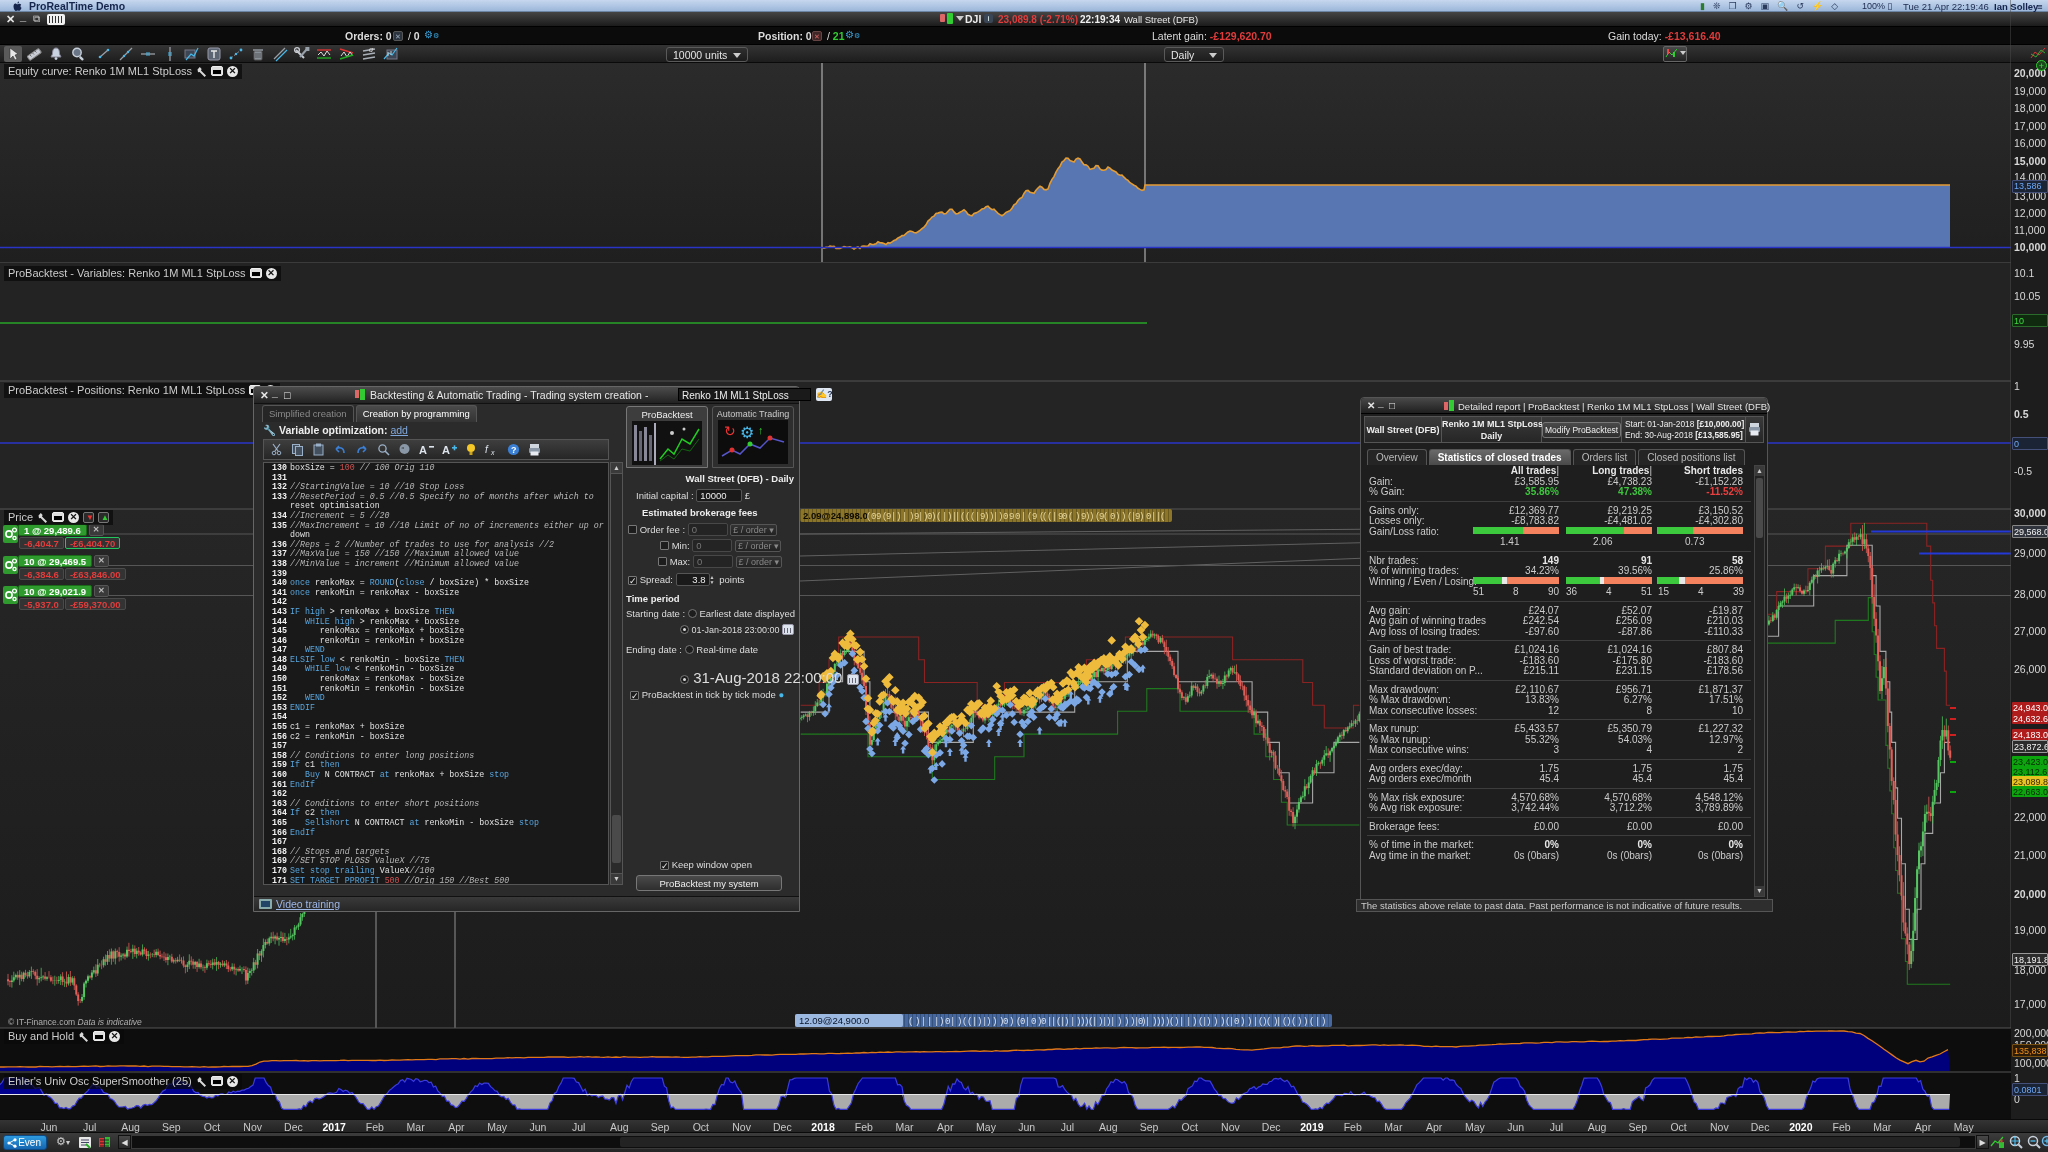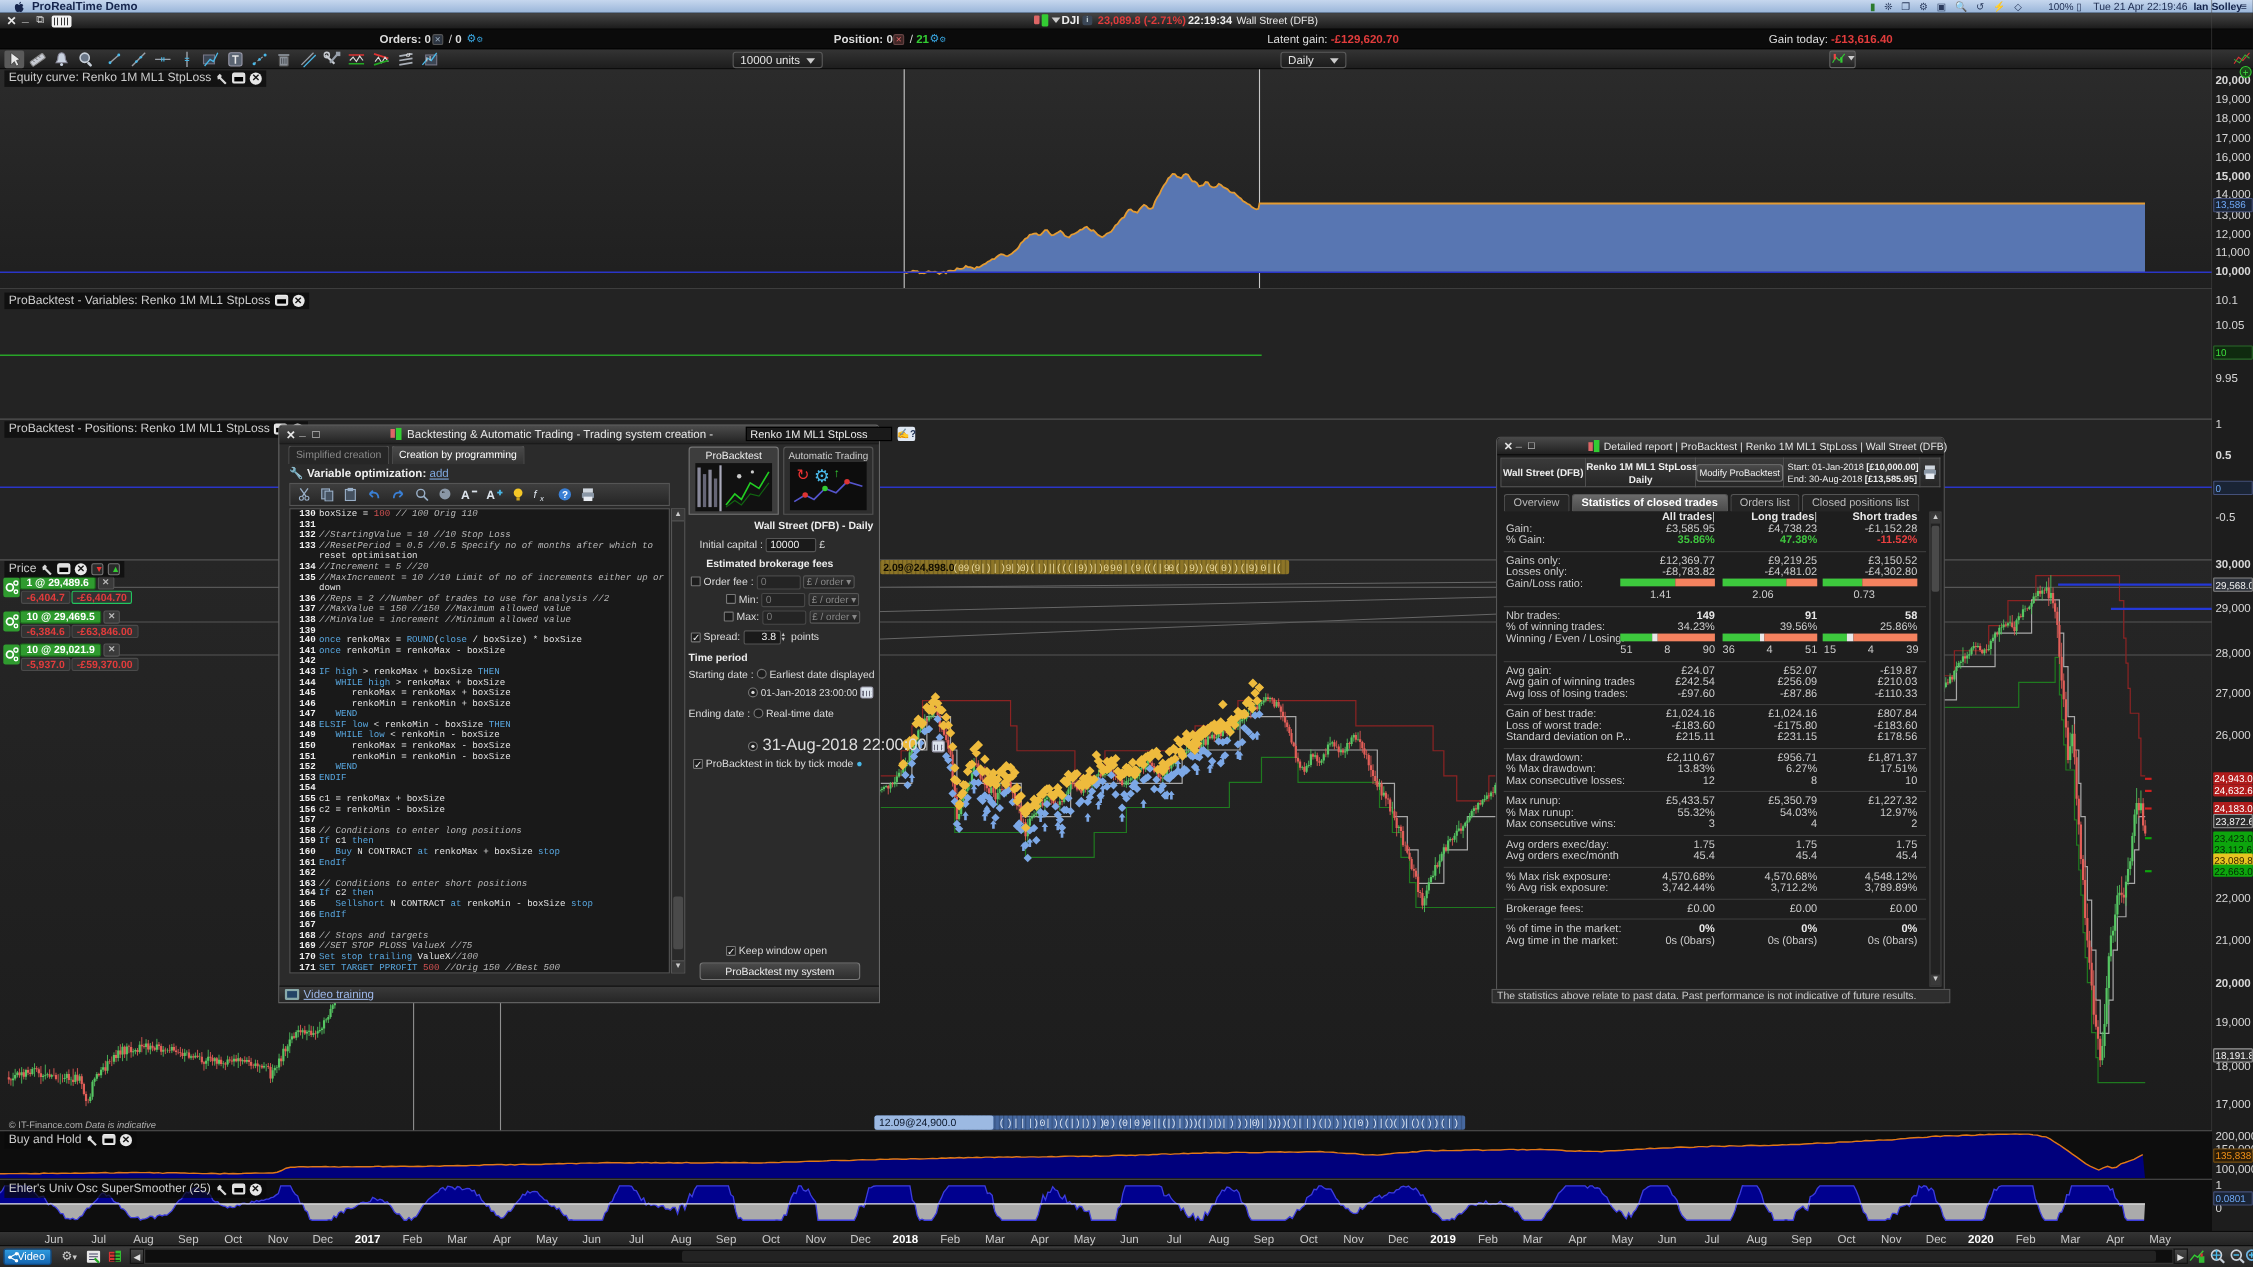--- a/index.html
+++ b/index.html
@@ -839,7 +839,7 @@
     <div class="rpt-hdr" style="font-size:9px">
       <div style="width:78px;background:linear-gradient(#3a3a3a,#262626);border:1px solid #555;display:flex;align-items:center;justify-content:center;font-weight:bold;white-space:nowrap">Wall Street (DFB)</div>
       <div style="width:100px;background:linear-gradient(#3a3a3a,#262626);border:1px solid #555;border-left:none;text-align:center;font-weight:bold;padding-top:1px;line-height:12px;white-space:nowrap">Renko 1M ML1 StpLoss<br>Daily</div>
-      <div style="width:80px;background:linear-gradient(#3a3a3a,#262626);border:1px solid #555;border-left:none;display:flex;align-items:center;justify-content:center">
+      <div style="width:80px;background:linear-gradient(#3a3a3a,#262626);border:1px solid #555;border-left:none;display:flex;align-items:center;justify-content:flex-start">
         <span style="border:1px solid #777;border-radius:3px;background:linear-gradient(#4a4a4a,#2e2e2e);padding:2px 2px;white-space:nowrap;font-size:8.5px">Modify ProBacktest</span>
       </div>
       <div style="width:124px;background:linear-gradient(#3a3a3a,#262626);border:1px solid #555;border-left:none;padding:2px 0 0 3px;line-height:11px;font-size:8.4px;white-space:nowrap">Start: 01-Jan-2018 <b>[£10,000.00]</b><br>End: 30-Aug-2018 <b>[£13,585.95]</b></div>

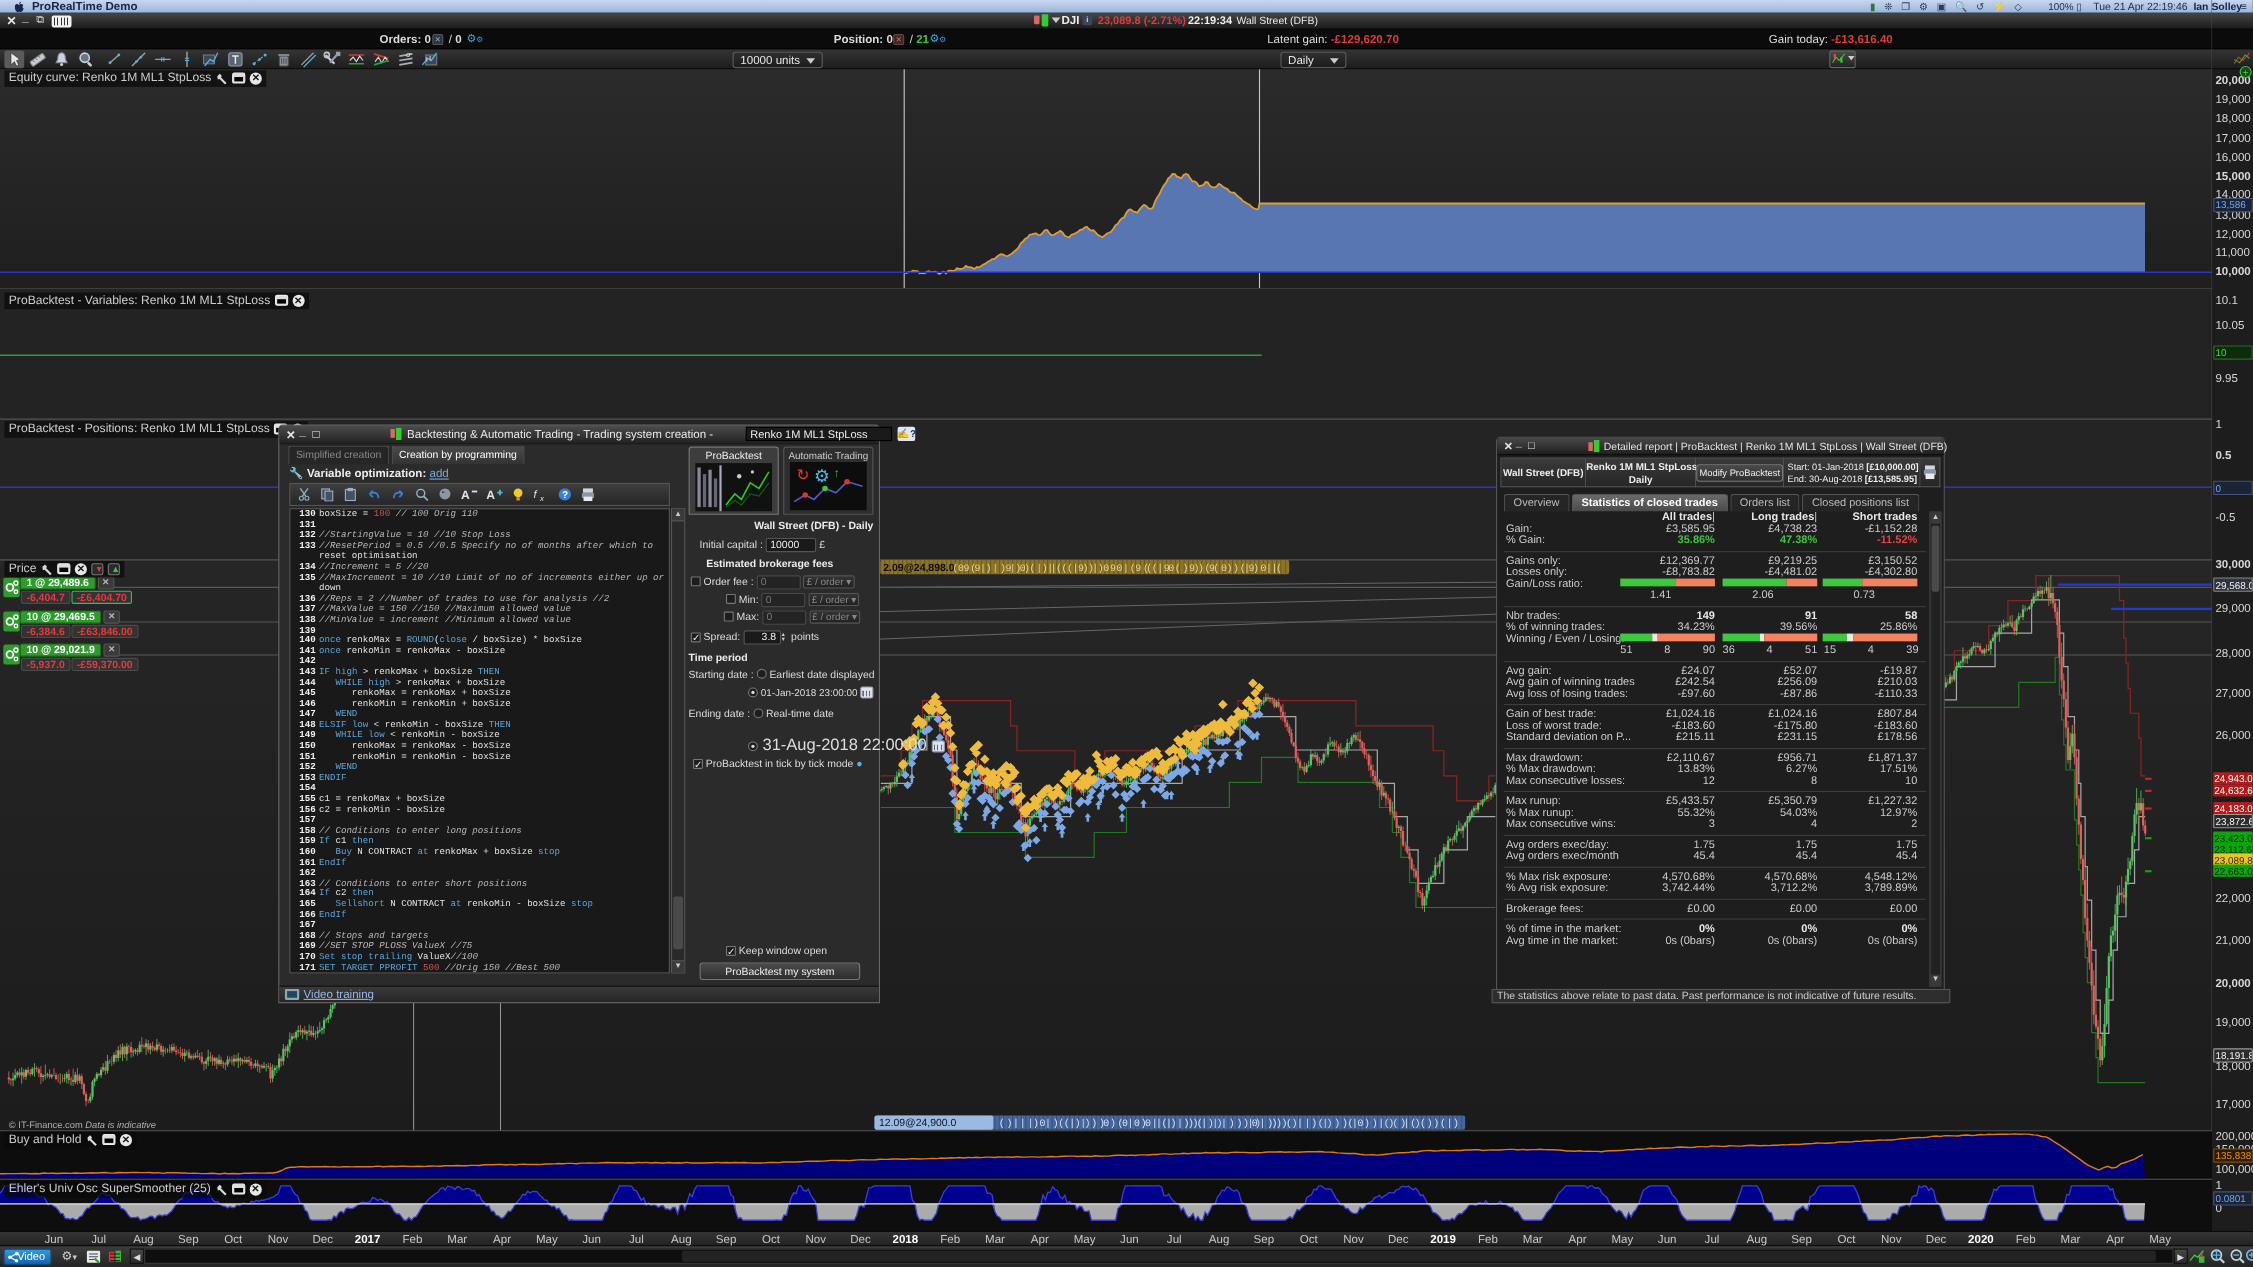--- a/index.html
+++ b/index.html
@@ -287,7 +287,7 @@
 <div class="lbl" style="left:1908.0400000000002px;top:1121px;width:30px;text-align:center;font-weight:normal;color:#c8c8c8;font-size:10.5px">Apr</div>
 <div class="lbl" style="left:1948.7800000000002px;top:1121px;width:30px;text-align:center;font-weight:normal;color:#c8c8c8;font-size:10.5px">May</div>
 <div class="abs" style="left:0;top:1133px;width:2048px;height:19px;background:linear-gradient(#3c3c3c,#242424)"></div>
-<div class="abs" style="left:3px;top:1135px;width:44px;height:15px;background:linear-gradient(#2f9bdf,#1565b0);border:1px solid #0d4a85;border-radius:3px;color:#fff;font-size:10px;text-align:right;line-height:14px;padding-right:5px">Video</div>
+<div class="abs" style="left:3px;top:1135px;width:44px;height:15px;background:linear-gradient(#2f9bdf,#1565b0);border:1px solid #0d4a85;border-radius:3px;color:#fff;font-size:10px;text-align:right;line-height:14px;padding-right:5px">Even</div>
 <svg class="abs" style="left:7px;top:1138px" width="10" height="10">
     <circle cx="2" cy="5" r="1.6" fill="#fff"></circle>
     <circle cx="8" cy="1.8" r="1.6" fill="#fff"></circle>

